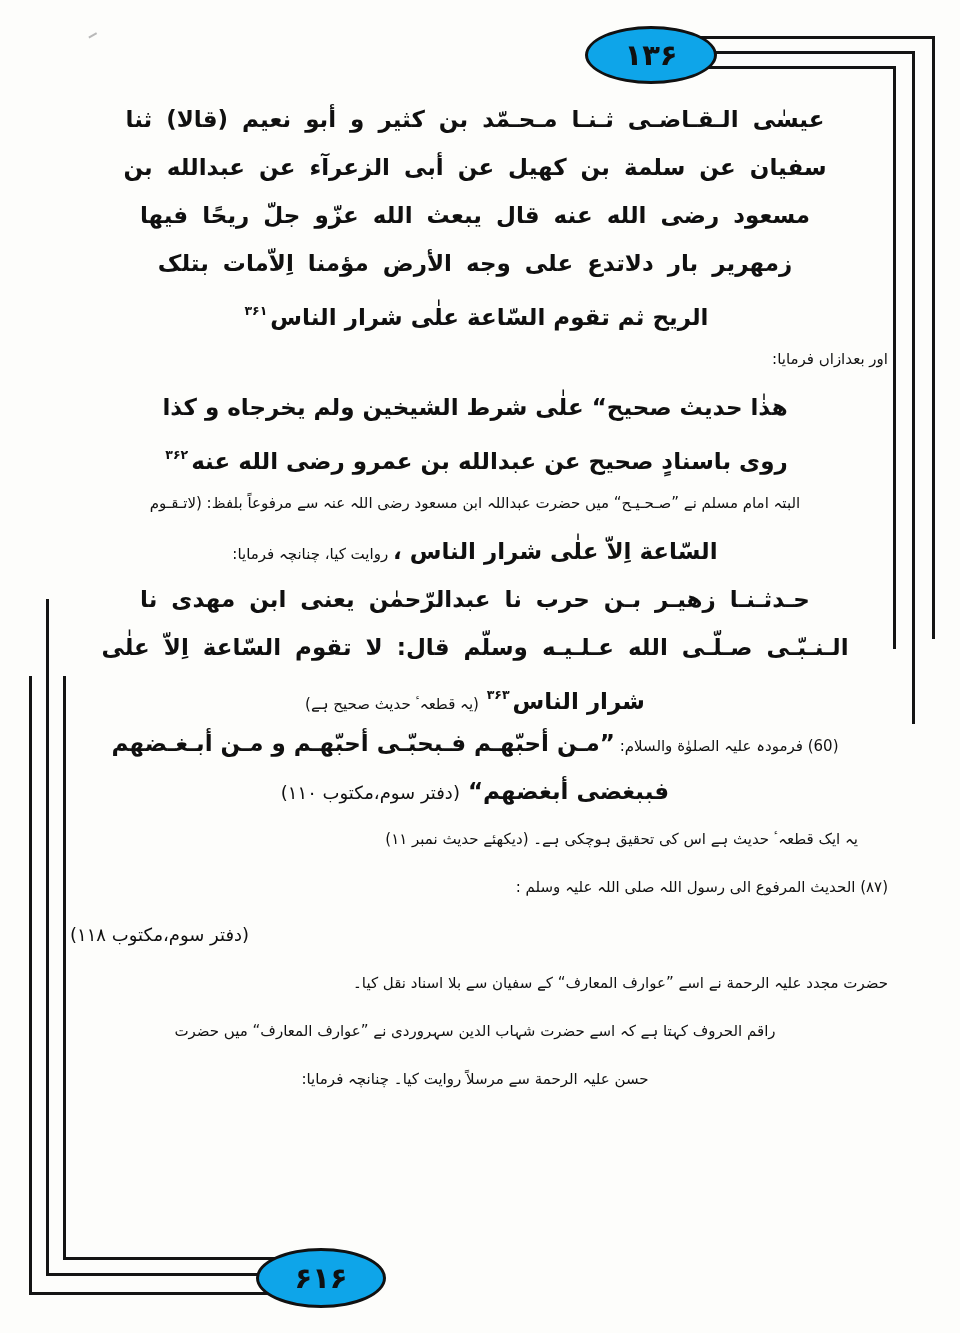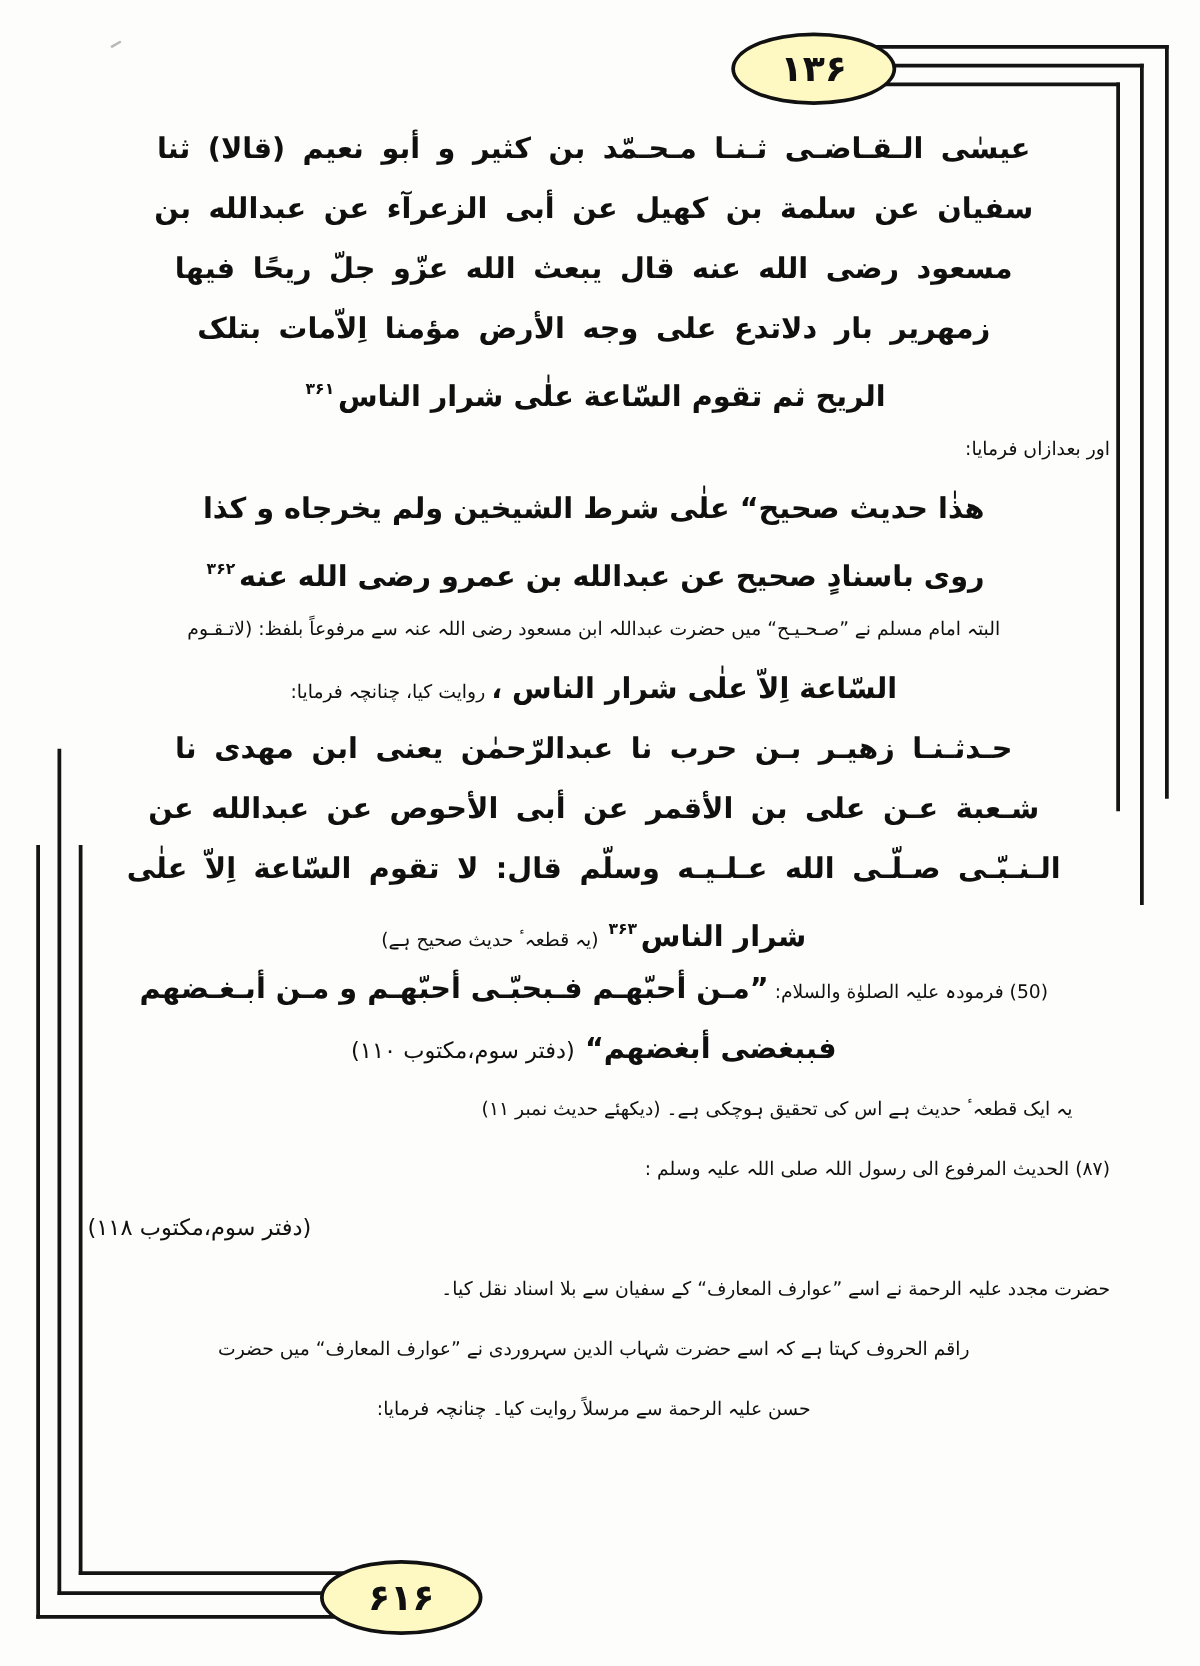--- a/index.html
+++ b/index.html
@@ -21,7 +21,7 @@
   .bl3{left:63px; top:676px;height:581px;width:237px;}
   
   .badge{
-    position:absolute;z-index:3;background:#fef9c3;
+    position:absolute;z-index:3;background:#0ea5e9;
     border:3.5px solid #111;border-radius:50%;
     display:flex;align-items:center;justify-content:center;
     font-weight:bold;font-size:29px;letter-spacing:2px;

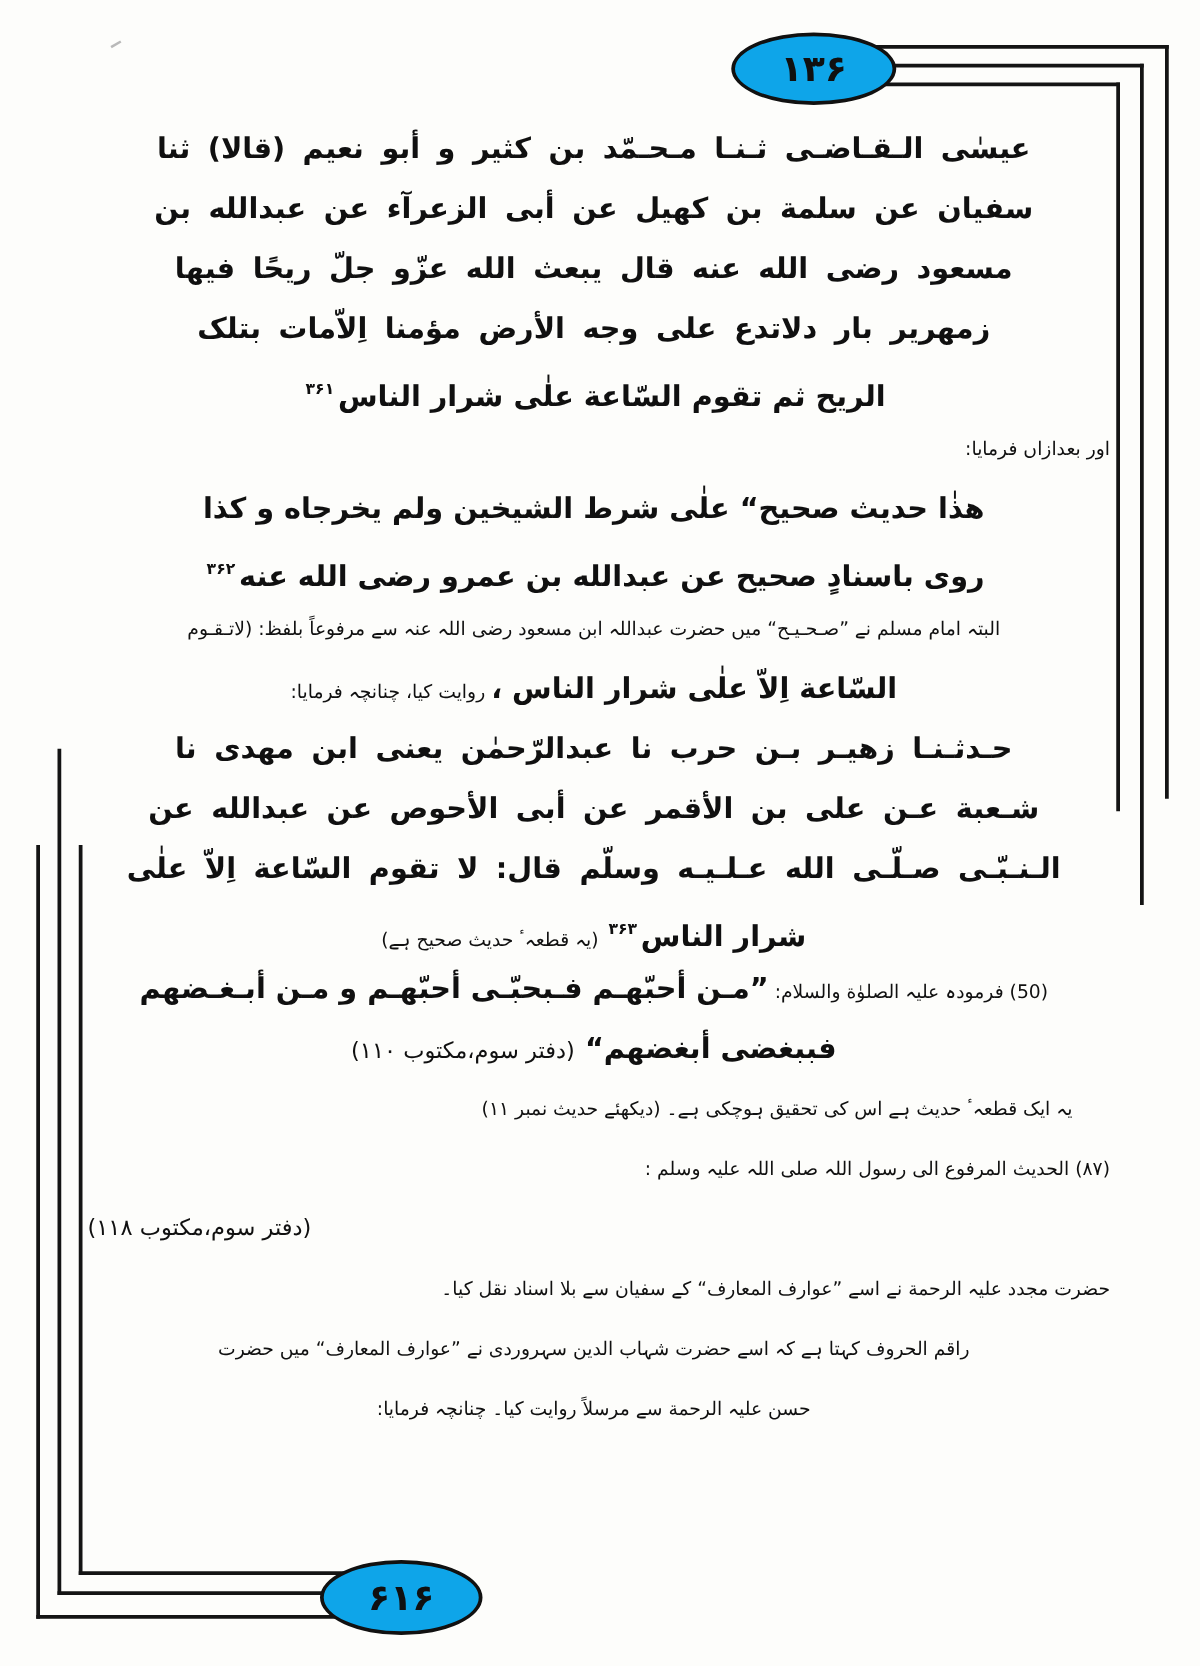--- a/index.html
+++ b/index.html
@@ -78,7 +78,6 @@
     <div class="line al-c"><span class="seg-ur">البتہ امام مسلم نے ”صـحـیـح“ میں حضرت عبداللہ ابن مسعود رضی اللہ عنہ سے مرفوعاً بلفظ: (لاتـقـوم</span></div>
     <div class="line al-c"><span class="seg-ar">السّاعة اِلاّ علٰى شرار الناس ،</span><span class="seg-ur"> روایت کیا، چنانچہ فرمایا:</span></div>
     <div class="line al-c"><span class="seg-ar ws">حـدثـنـا زهيـر بـن حرب نا عبدالرّحمٰن يعنى ابن مهدى نا</span></div>
-    <div class="line al-c"><span class="seg-ar ws">شـعبة عـن على بن الأقمر عن أبى الأحوص عن عبدالله عن</span></div>
     <div class="line al-c"><span class="seg-ar ws">الـنـبّـى صـلّـى الله عـلـيـه وسلّم قال: لا تقوم السّاعة اِلاّ علٰى</span></div>
     <div class="line al-c"><span class="seg-ar">شرار الناس</span><span class="seg-sup">۳۶۳</span><span class="seg-ur"> (یہ قطعہٴ حدیث صحیح ہے)</span></div>
     <div class="line al-c"><span class="seg-ur">(50) فرمودہ علیہ الصلوٰة والسلام: </span><span class="seg-ar">”مـن أحبّهـم فـبحبّـى أحبّهـم و مـن أبـغـضهم</span></div>

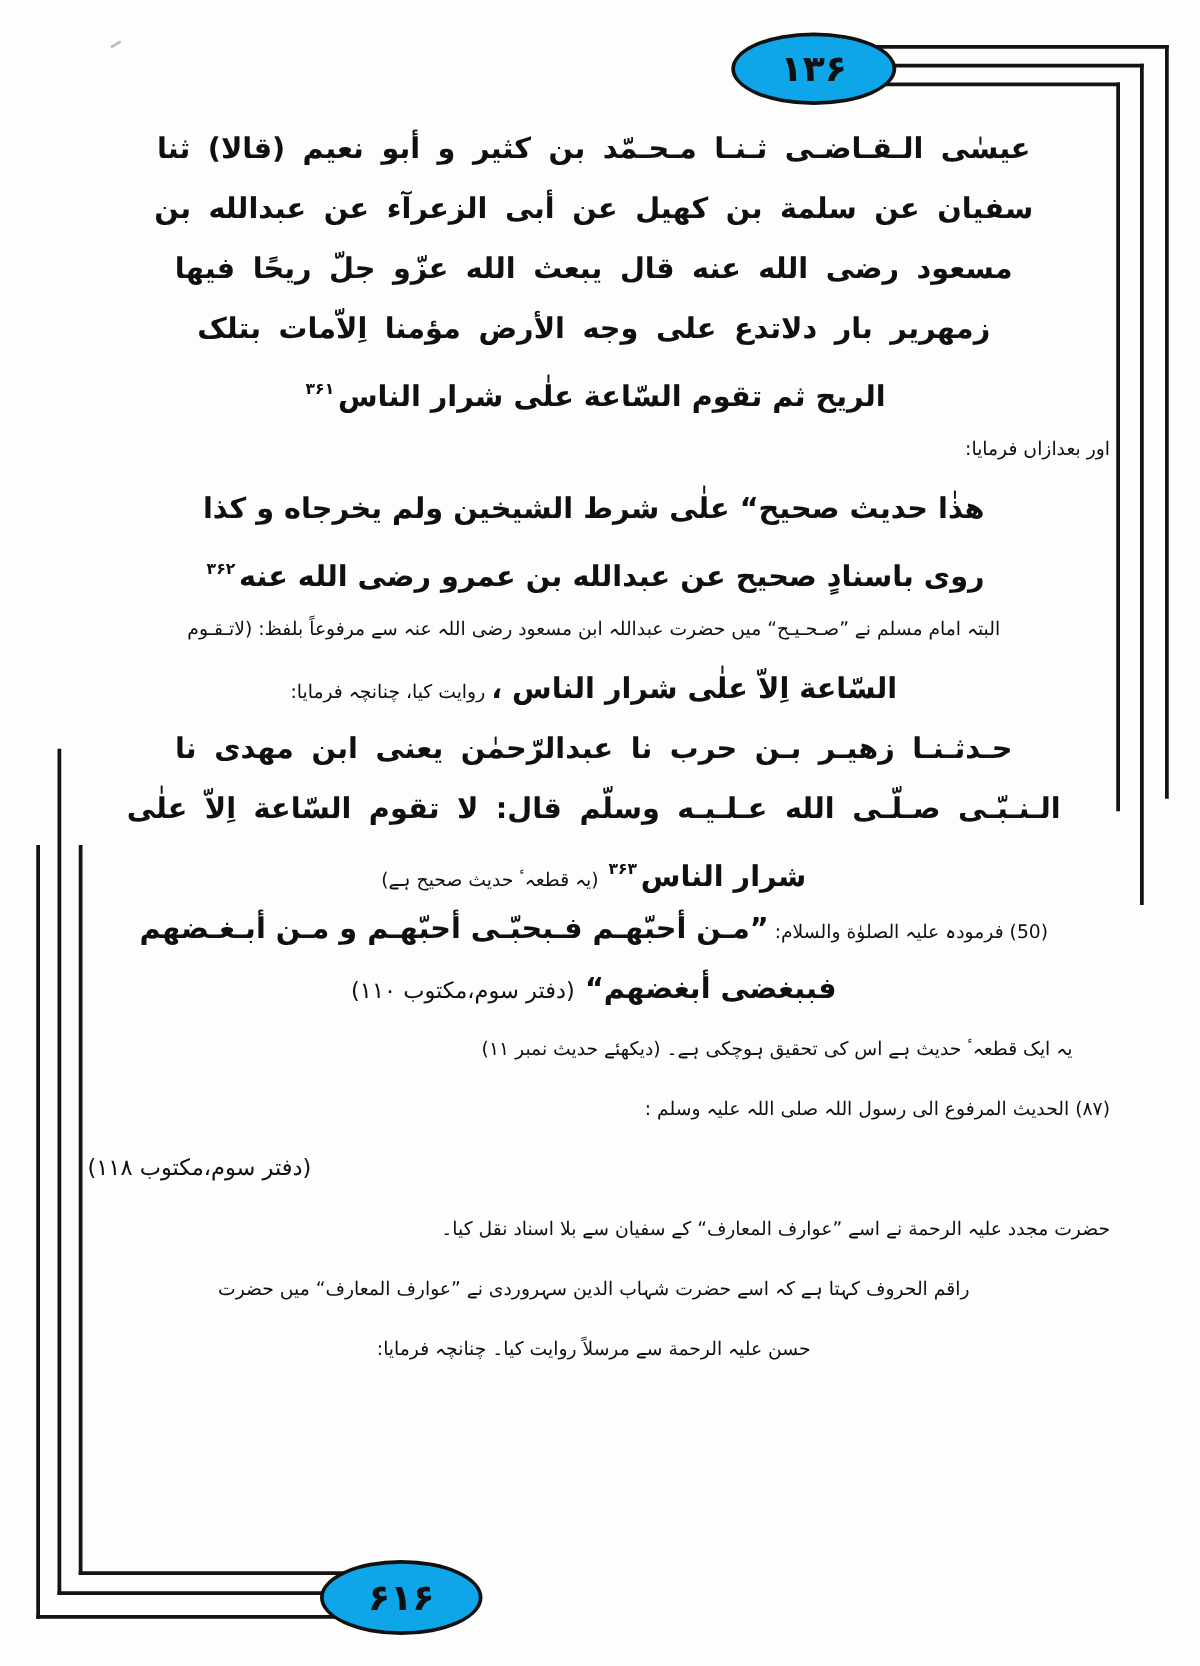--- a/index.html
+++ b/index.html
@@ -80,7 +80,7 @@
     <div class="line al-c"><span class="seg-ar ws">حـدثـنـا زهيـر بـن حرب نا عبدالرّحمٰن يعنى ابن مهدى نا</span></div>
     <div class="line al-c"><span class="seg-ar ws">الـنـبّـى صـلّـى الله عـلـيـه وسلّم قال: لا تقوم السّاعة اِلاّ علٰى</span></div>
     <div class="line al-c"><span class="seg-ar">شرار الناس</span><span class="seg-sup">۳۶۳</span><span class="seg-ur"> (یہ قطعہٴ حدیث صحیح ہے)</span></div>
-    <div class="line al-c"><span class="seg-ur">(50) فرمودہ علیہ الصلوٰة والسلام: </span><span class="seg-ar">”مـن أحبّهـم فـبحبّـى أحبّهـم و مـن أبـغـضهم</span></div>
+    <div class="line al-c"><span class="seg-ur">(60) فرمودہ علیہ الصلوٰة والسلام: </span><span class="seg-ar">”مـن أحبّهـم فـبحبّـى أحبّهـم و مـن أبـغـضهم</span></div>
     <div class="line al-c"><span class="seg-ar">فببغضى أبغضهم“ </span><span class="seg-ref">(دفتر سوم،مکتوب ۱۱۰)</span></div>
     <div class="line al-rr"><span class="seg-ur">یہ ایک قطعہٴ حدیث ہے اس کی تحقیق ہوچکی ہے۔ (دیکھئے حدیث نمبر ۱۱)</span></div>
     <div class="line al-r"><span class="seg-ur">(۸۷) الحدیث المرفوع الی رسول اللہ صلی اللہ علیہ وسلم :</span></div>

